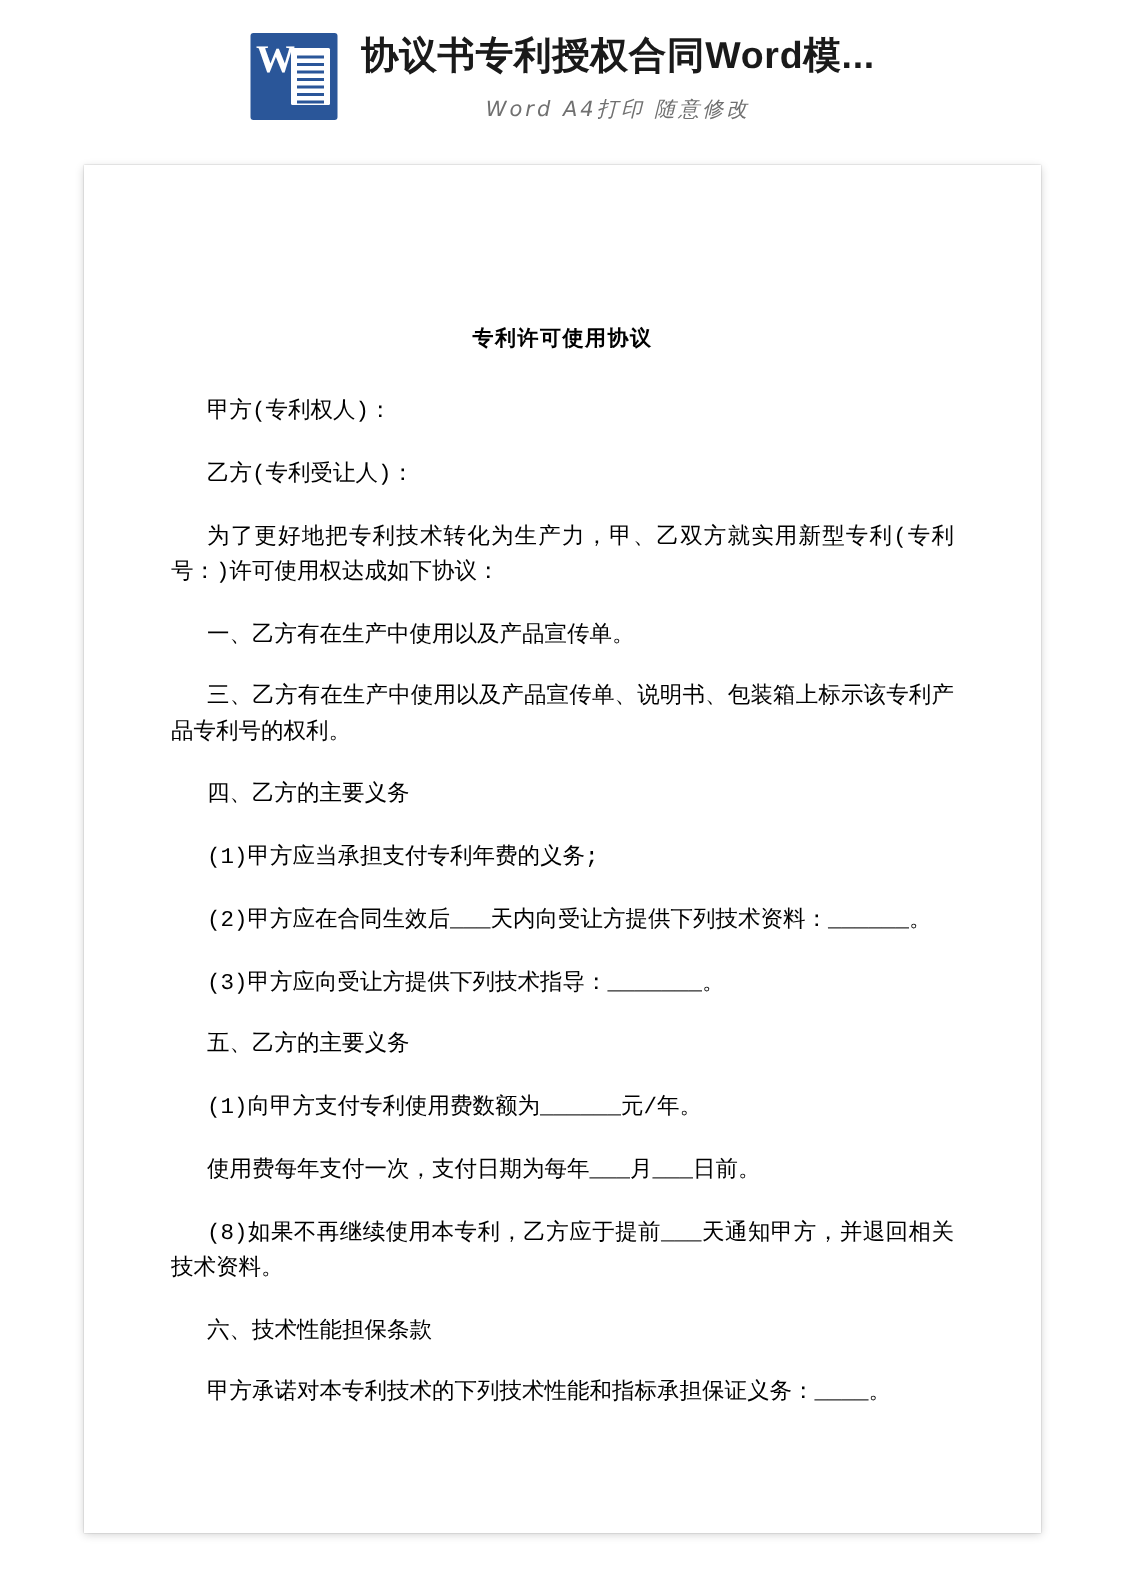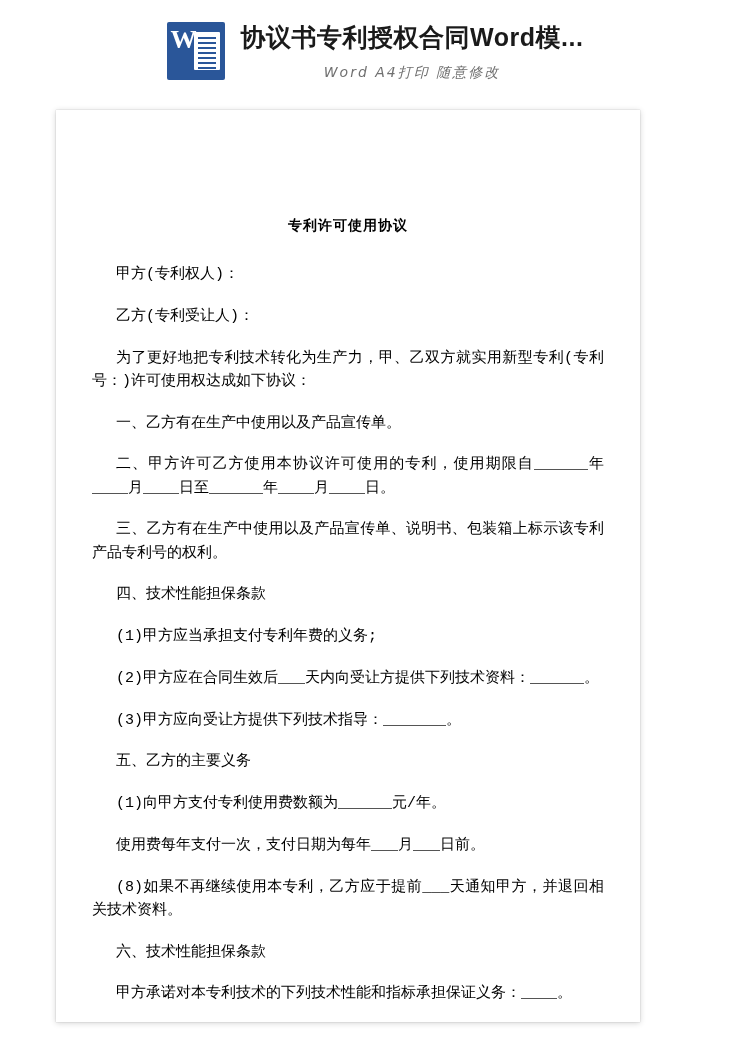--- a/index.html
+++ b/index.html
@@ -105,12 +105,12 @@
     position: absolute;
     left: 56px;
     top: 110px;
-    width: 584px;
+    width: 638px;
     height: 912px;
     background: #ffffff;
     box-shadow: 0 1px 6px rgba(0,0,0,0.18), 0 0 1px rgba(0,0,0,0.25);
     box-sizing: border-box;
-    padding: 0 36px;
+    padding: 0 58px;
   }
   .doc-heading {
     text-align: center;

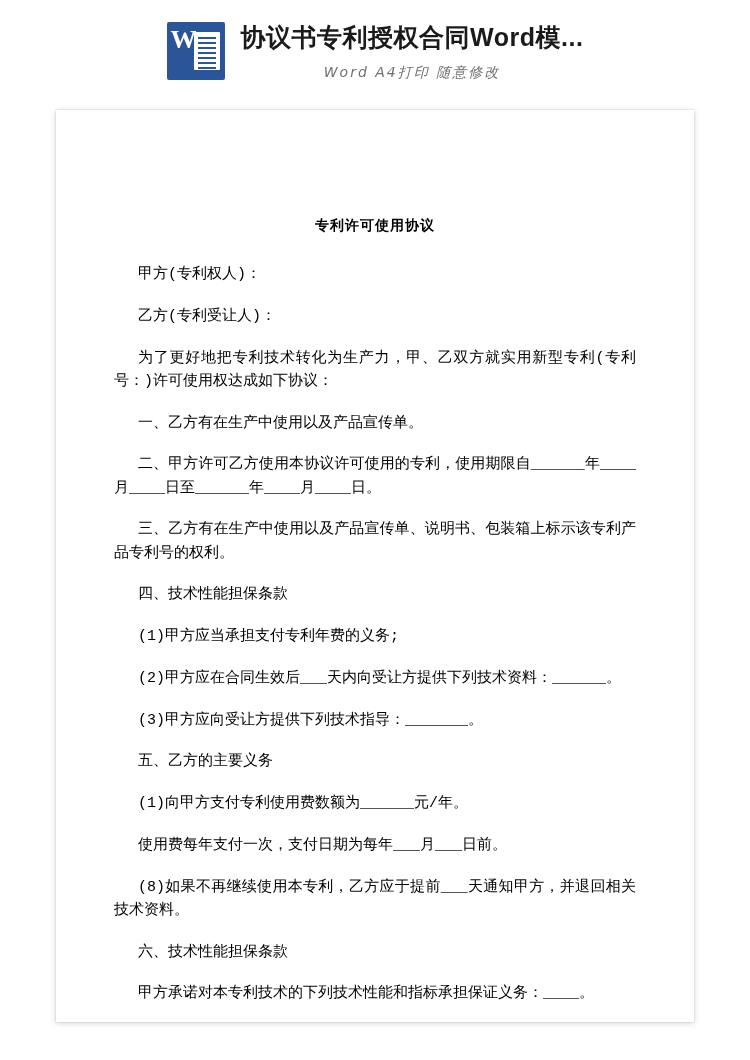--- a/index.html
+++ b/index.html
@@ -169,7 +169,6 @@
         <p class="para indent">乙方(专利受让人)：</p>
         <p class="para indent">为了更好地把专利技术转化为生产力，甲、乙双方就实用新型专利(专利号：)许可使用权达成如下协议：</p>
         <p class="para indent">一、乙方有在生产中使用以及产品宣传单。</p>
-        <p class="para indent">二、甲方许可乙方使用本协议许可使用的专利，使用期限自______年____月____日至______年____月____日。</p>
         <p class="para indent">三、乙方有在生产中使用以及产品宣传单、说明书、包装箱上标示该专利产品专利号的权利。</p>
         <p class="para indent">四、技术性能担保条款</p>
         <p class="para indent">(1)甲方应当承担支付专利年费的义务;</p>

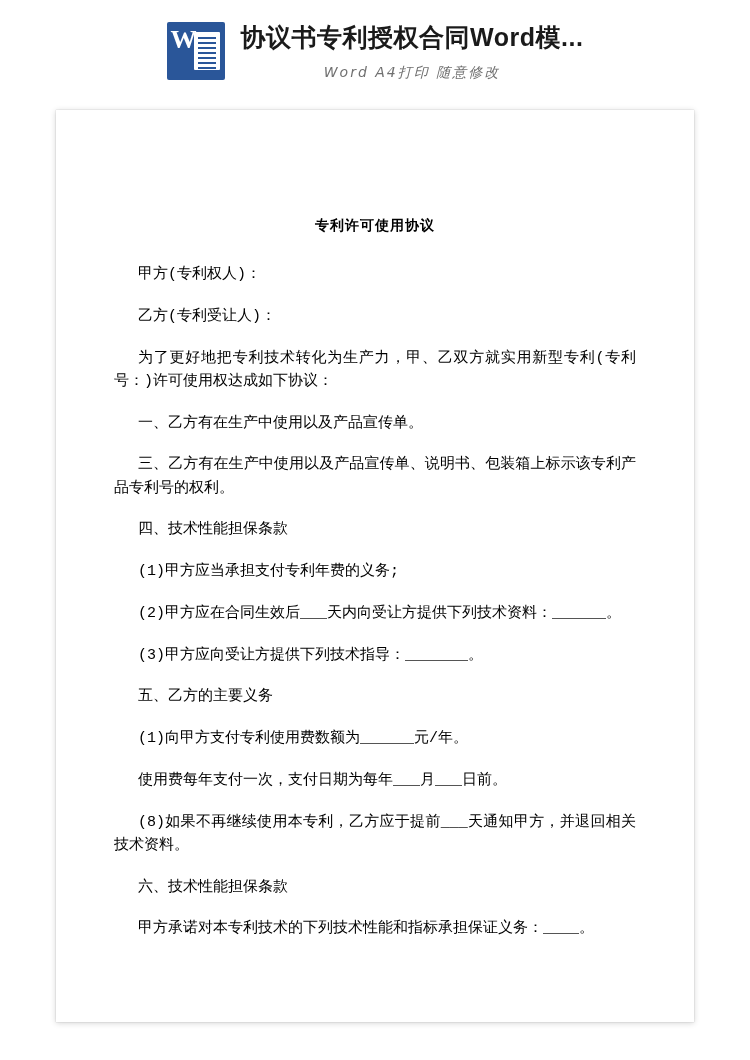--- a/index.html
+++ b/index.html
@@ -170,7 +170,7 @@
         <p class="para indent">为了更好地把专利技术转化为生产力，甲、乙双方就实用新型专利(专利号：)许可使用权达成如下协议：</p>
         <p class="para indent">一、乙方有在生产中使用以及产品宣传单。</p>
         <p class="para indent">三、乙方有在生产中使用以及产品宣传单、说明书、包装箱上标示该专利产品专利号的权利。</p>
-        <p class="para indent">四、技术性能担保条款</p>
+        <p class="para indent">四、乙方的主要义务</p>
         <p class="para indent">(1)甲方应当承担支付专利年费的义务;</p>
         <p class="para indent">(2)甲方应在合同生效后___天内向受让方提供下列技术资料：______。</p>
         <p class="para indent">(3)甲方应向受让方提供下列技术指导：_______。</p>

